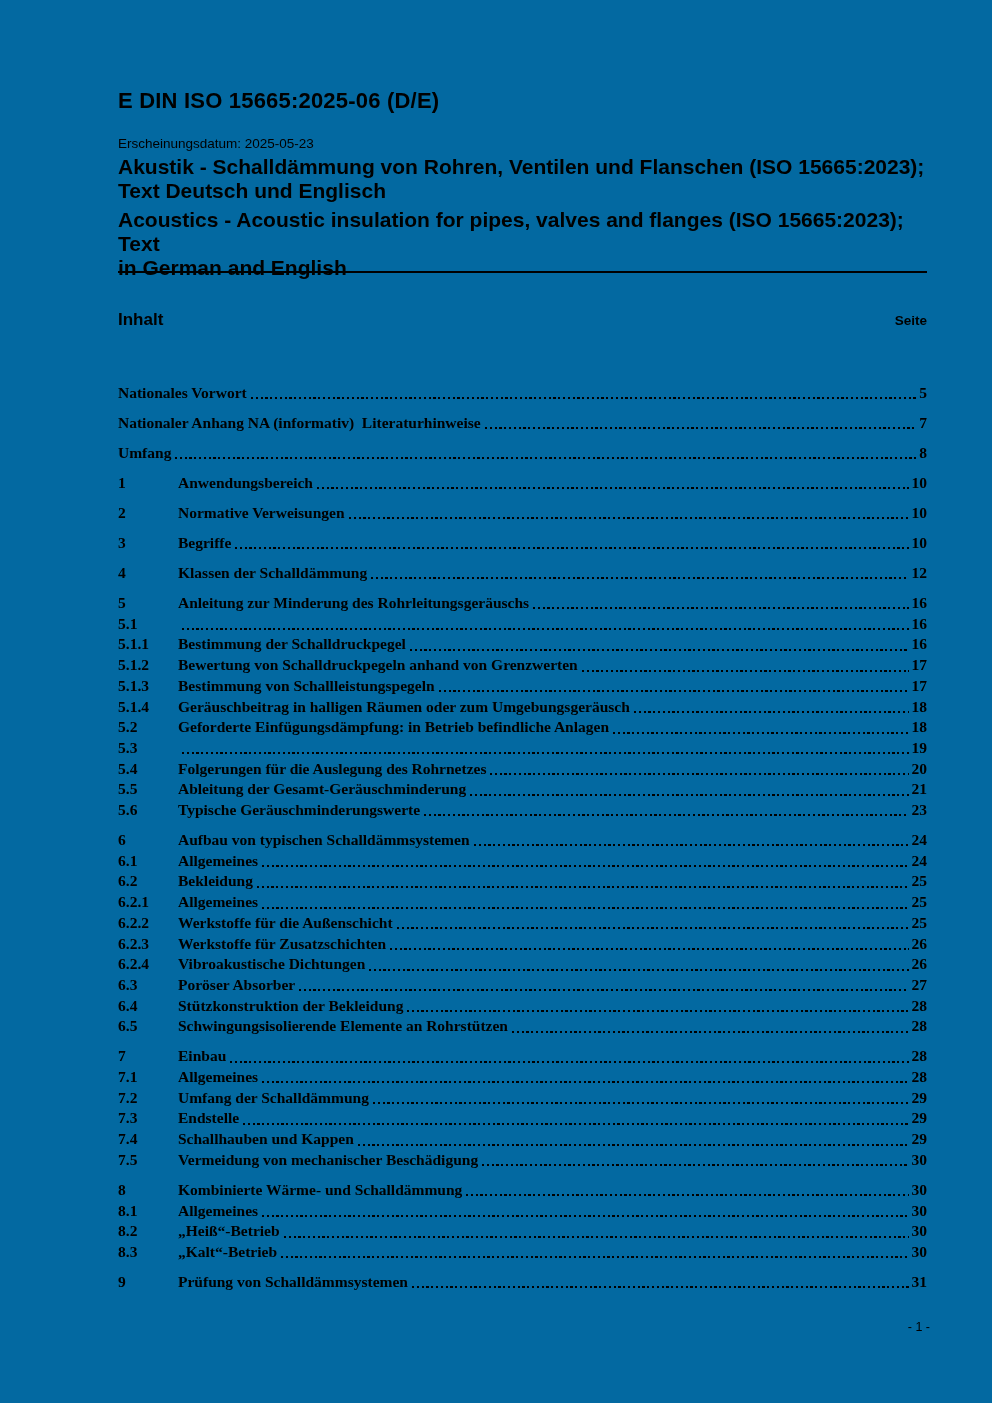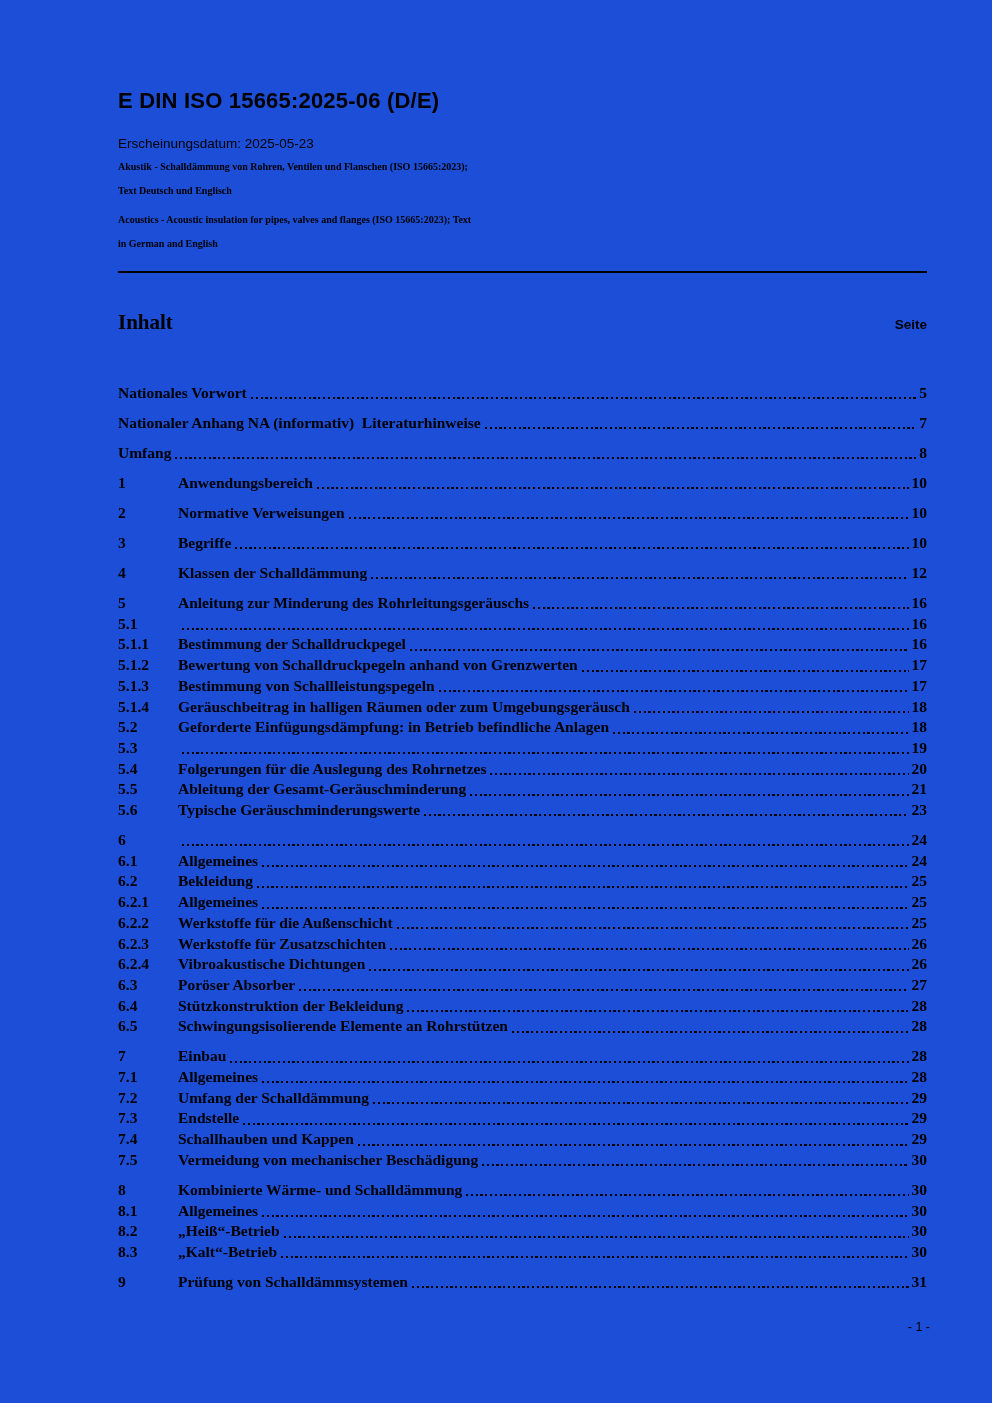--- a/index.html
+++ b/index.html
@@ -13,7 +13,7 @@
     position: relative;
     width: 992px;
     height: 1403px;
-    background: #1d4ed8;
+    background: #0369a1;
     overflow: hidden;
   }
   .content {

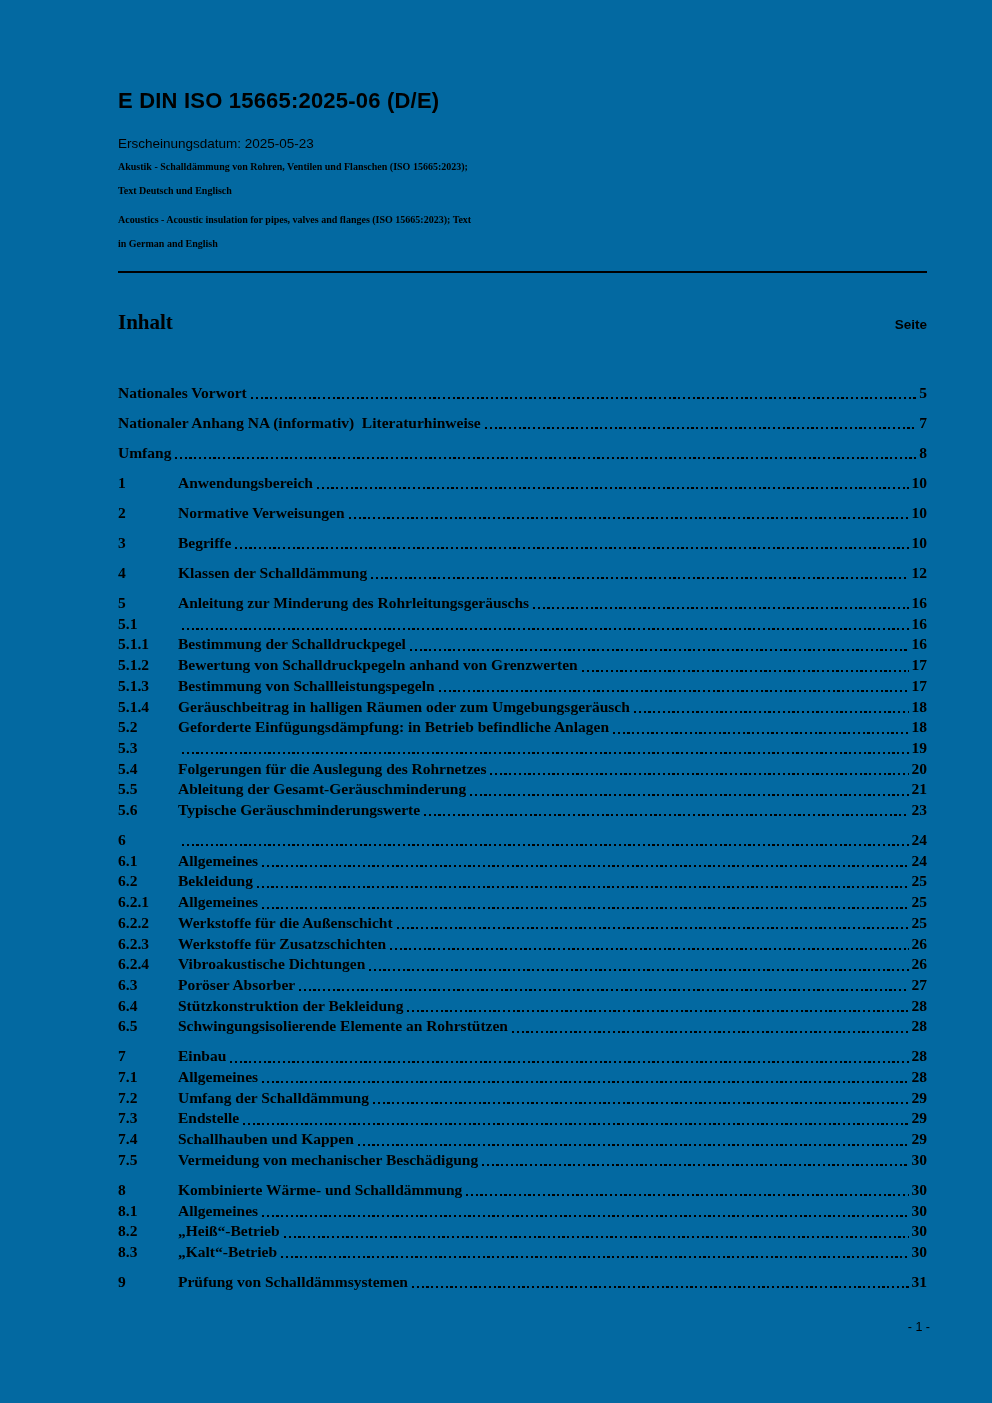--- a/index.html
+++ b/index.html
@@ -34,11 +34,10 @@
     font-weight: normal;
   }
   .doc-title {
-    font-size: 10px;
+    font-size: 21px;
     font-weight: bold;
     line-height: 24px;
     white-space: pre-line;
-    font-family: Liberation Serif, serif;
   }
   .title-de { top: 155px; }
   .title-en { top: 208px; }

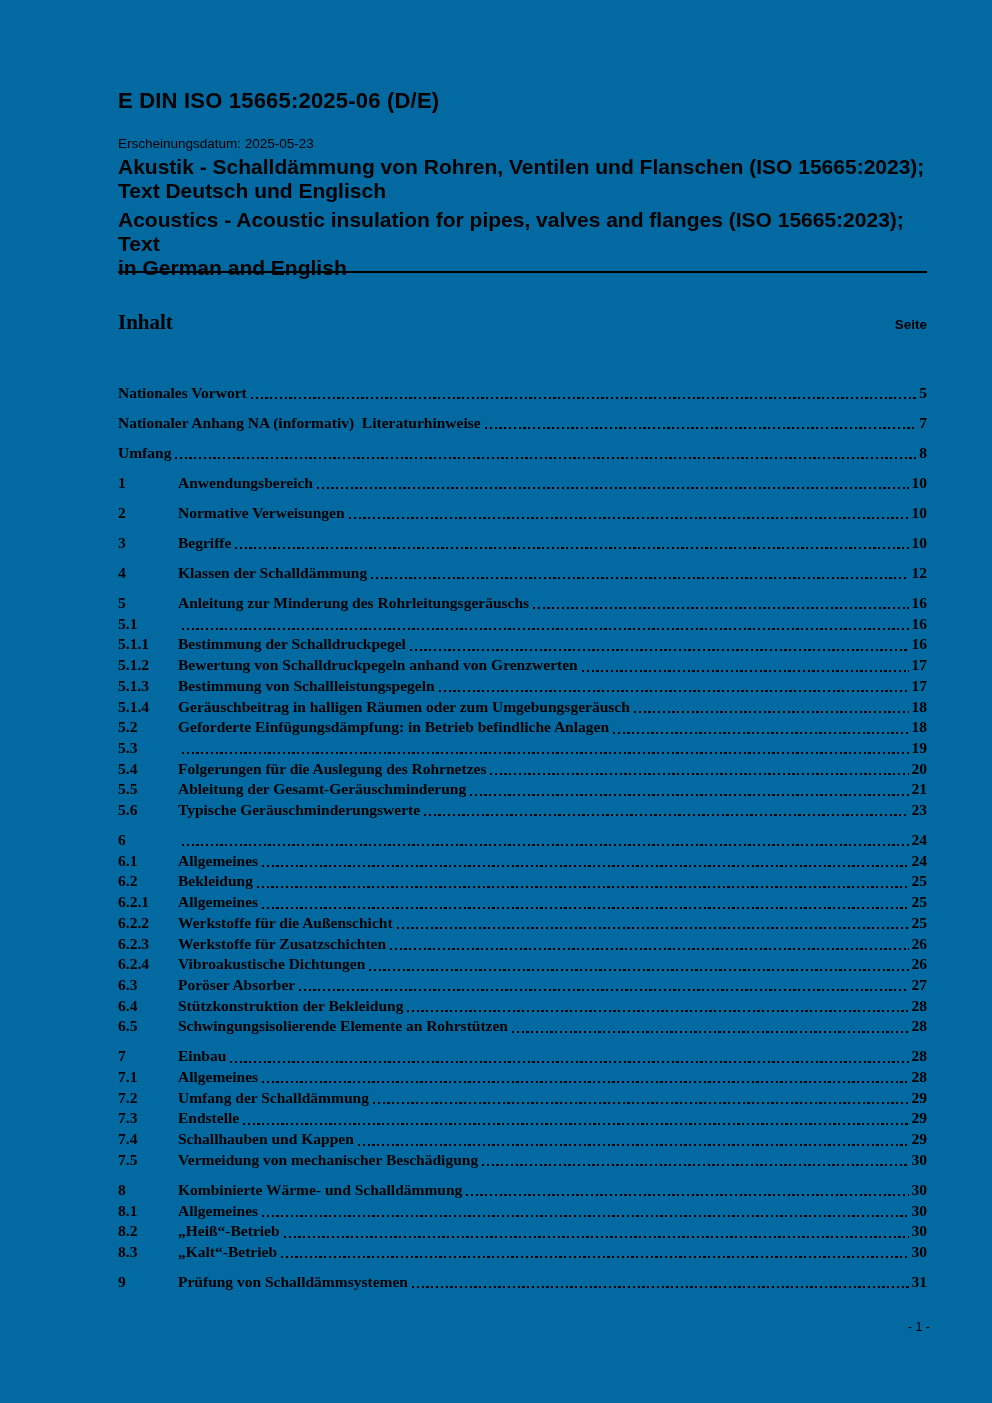--- a/index.html
+++ b/index.html
@@ -57,9 +57,8 @@
   }
   .toc-heading {
     margin: 0;
-    font-size: 21px;
-    font-weight: bold;
-    font-family: Liberation Serif, serif;
+    font-size: 17px;
+    font-weight: bold;
   }
   .toc-page-label {
     font-size: 13.5px;

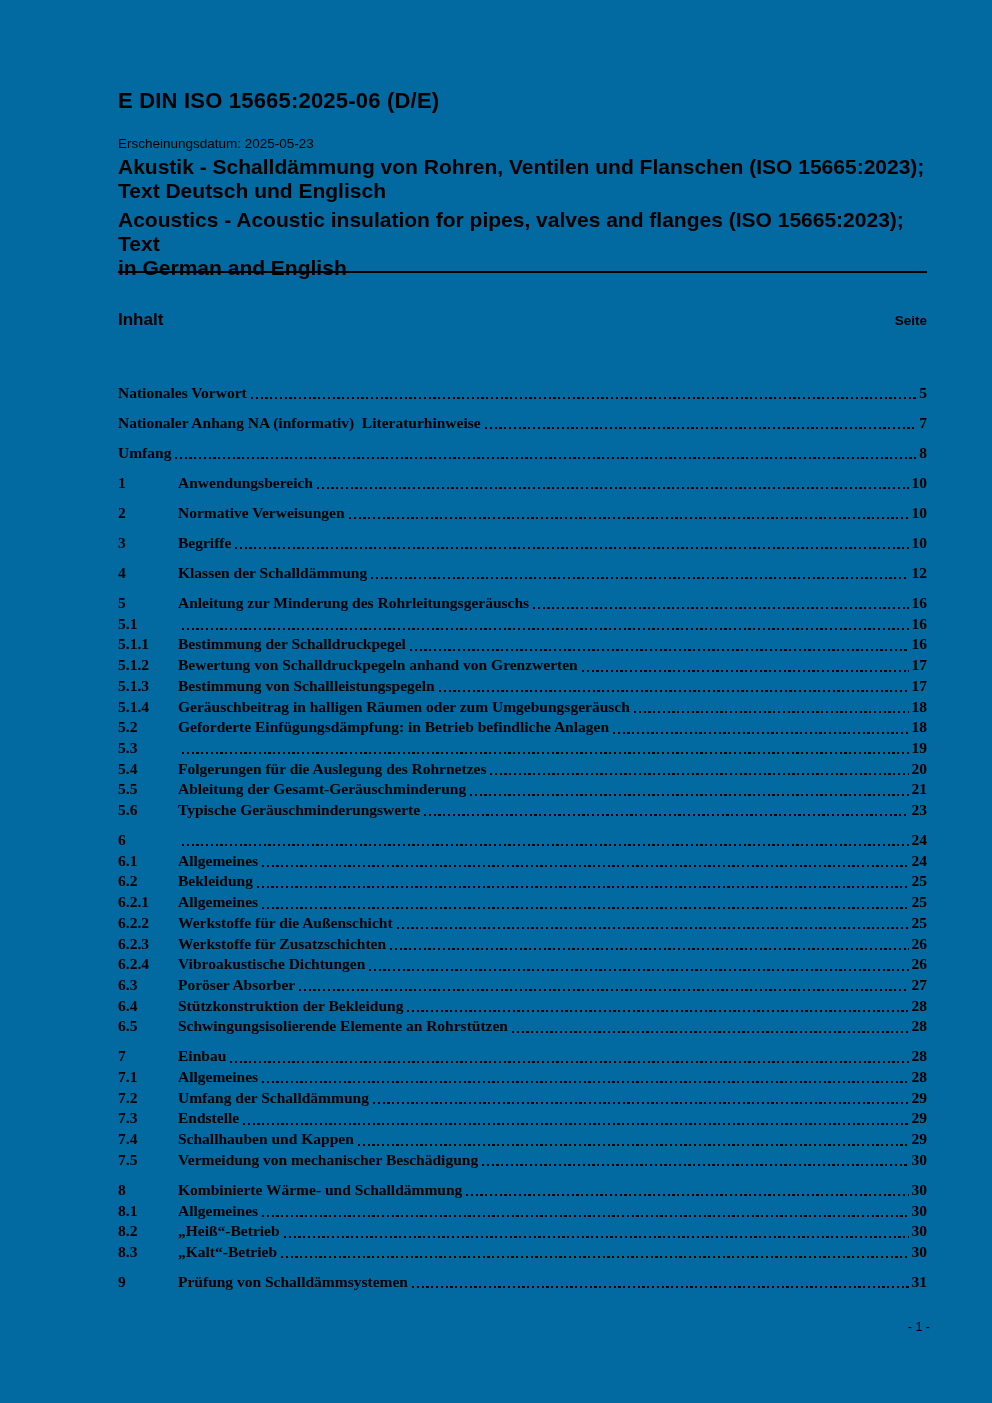--- a/index.html
+++ b/index.html
@@ -252,6 +252,7 @@
       <div class="toc-group">
         <div class="toc-row">
           <span class="toc-num">6</span>
+          <span class="toc-title">Aufbau von typischen Schalldämmsystemen</span>
           <span class="toc-leader"></span>
           <span class="toc-page">24</span>
         </div>

